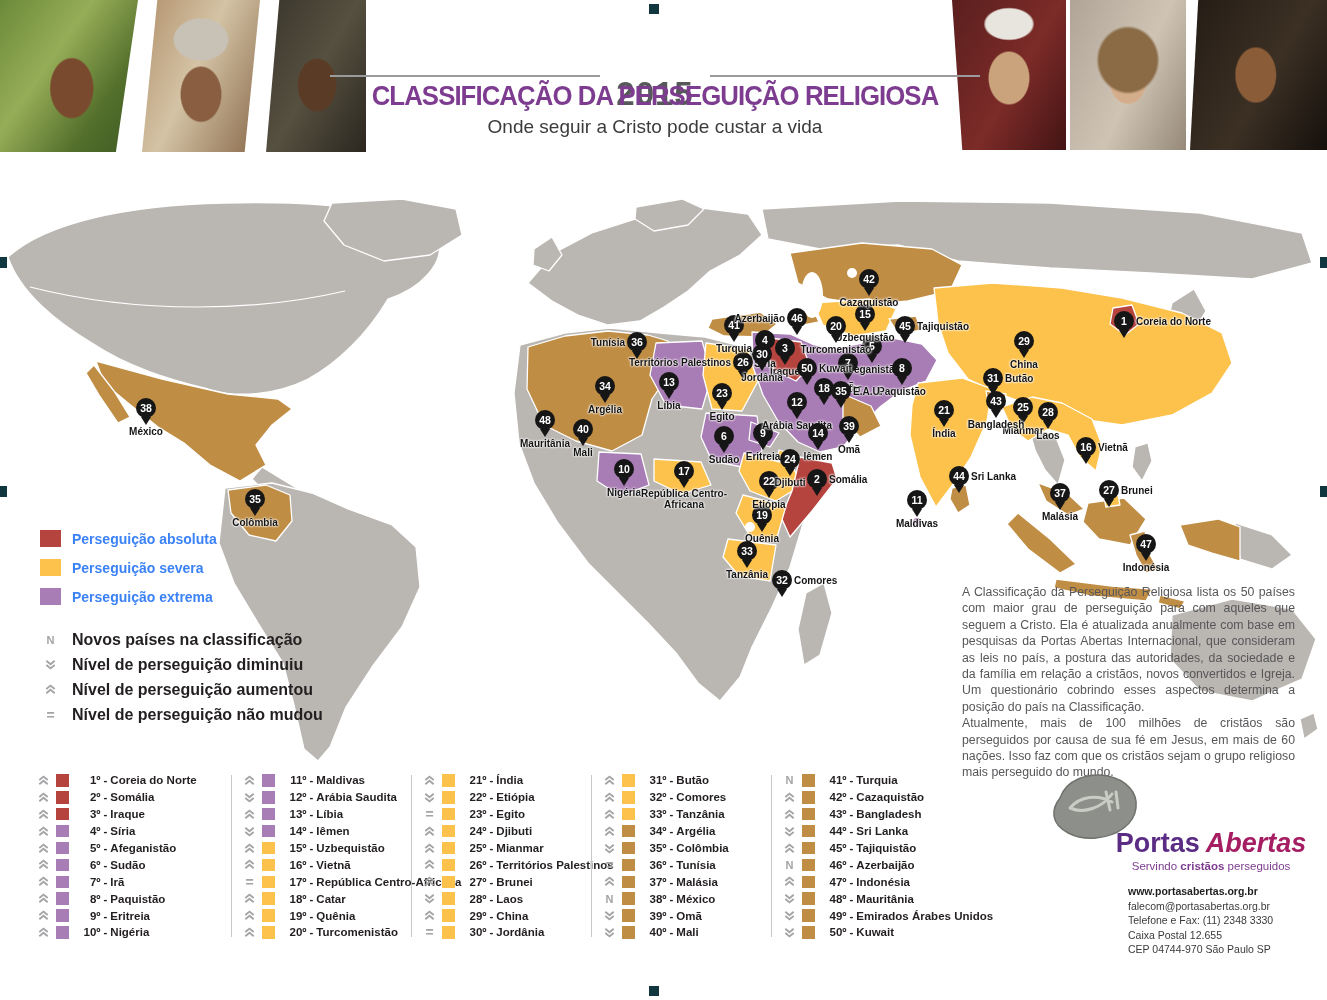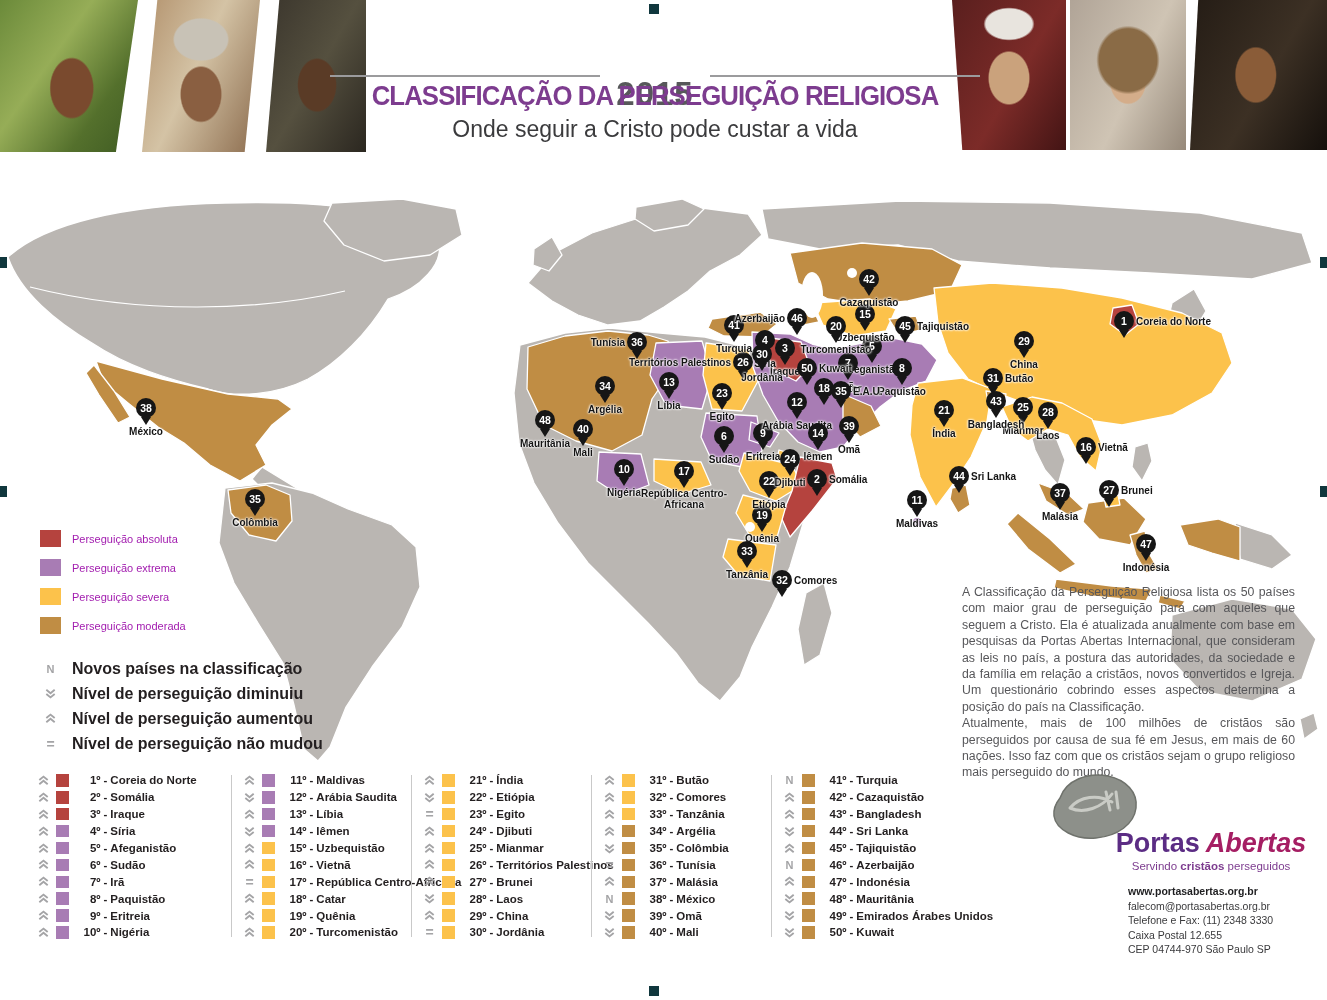--- a/index.html
+++ b/index.html
@@ -14,7 +14,7 @@
   .main-title{position:absolute;left:330px;top:80px;width:650px;text-align:center;
       font-size:28px;font-weight:bold;color:#7d3c8f;letter-spacing:-1px;transform:scaleX(.92);}
   .sub-title{position:absolute;left:330px;top:116px;width:650px;text-align:center;
-      font-size:23px;color:#3b3b3d;}
+      font-size:19px;color:#3b3b3d;}
 
   
   #map-svg{position:absolute;left:0;top:195px;width:1327px;height:575px;}

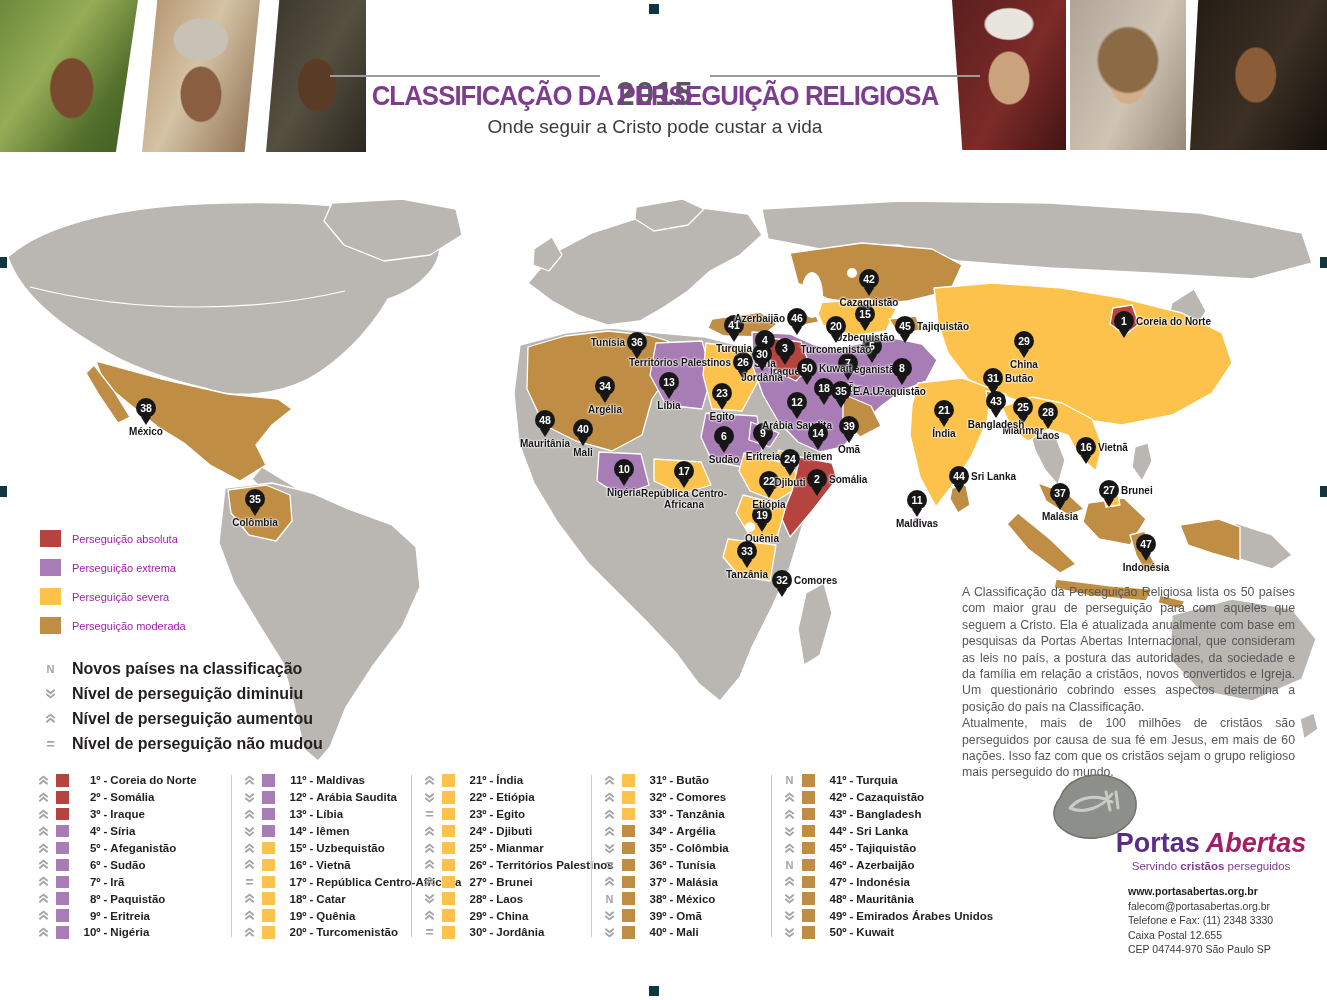--- a/index.html
+++ b/index.html
@@ -36,7 +36,7 @@
   #legend{position:absolute;left:40px;top:524px;}
   .lg-row{display:flex;align-items:center;height:29px;}
   .lg-swatch{width:21px;height:17px;margin-right:11px;}
-  .lg-label{font-size:11px;font-weight:normal;color:#a21caf;}
+  .lg-label{font-size:14px;font-weight:bold;color:#3b82f6;}
   #legend-symbols{margin-top:16px;}
   .sym-row{display:flex;align-items:center;height:25px;}
   .sym-icon{width:21px;margin-right:11px;display:flex;justify-content:center;align-items:center;}

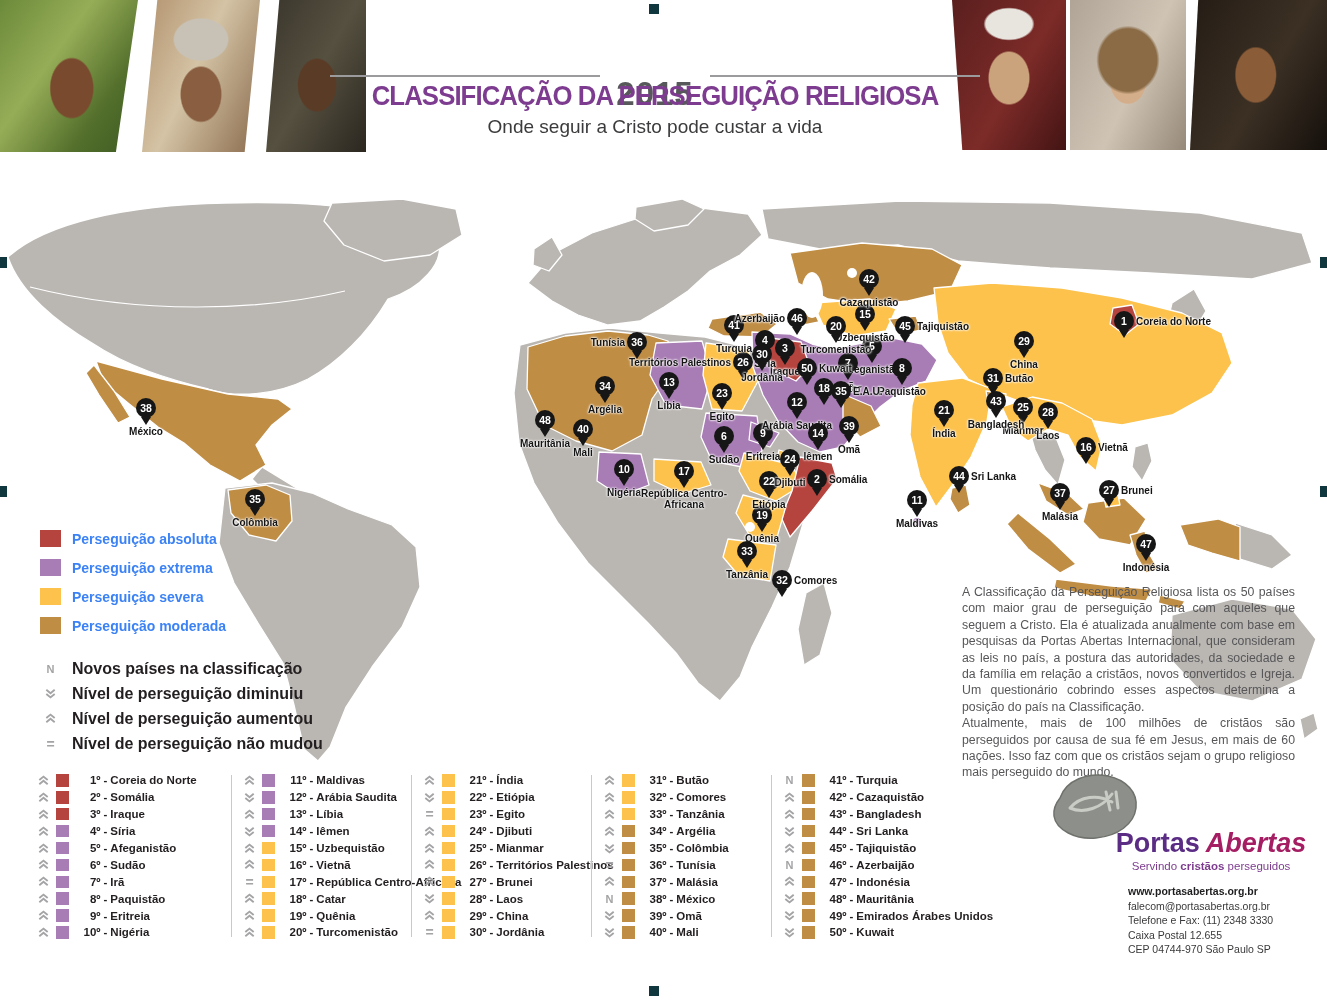--- a/index.html
+++ b/index.html
@@ -441,12 +441,12 @@
           <span class="lg-label">Perseguição absoluta</span>
         </div>
         <div class="lg-row">
+          <span class="lg-swatch" style="background:#fcc24b"></span>
+          <span class="lg-label">Perseguição severa</span>
+        </div>
+        <div class="lg-row">
           <span class="lg-swatch" style="background:#a87cb4"></span>
           <span class="lg-label">Perseguição extrema</span>
-        </div>
-        <div class="lg-row">
-          <span class="lg-swatch" style="background:#fcc24b"></span>
-          <span class="lg-label">Perseguição severa</span>
         </div>
         <div class="lg-row">
           <span class="lg-swatch" style="background:#c08d44"></span>

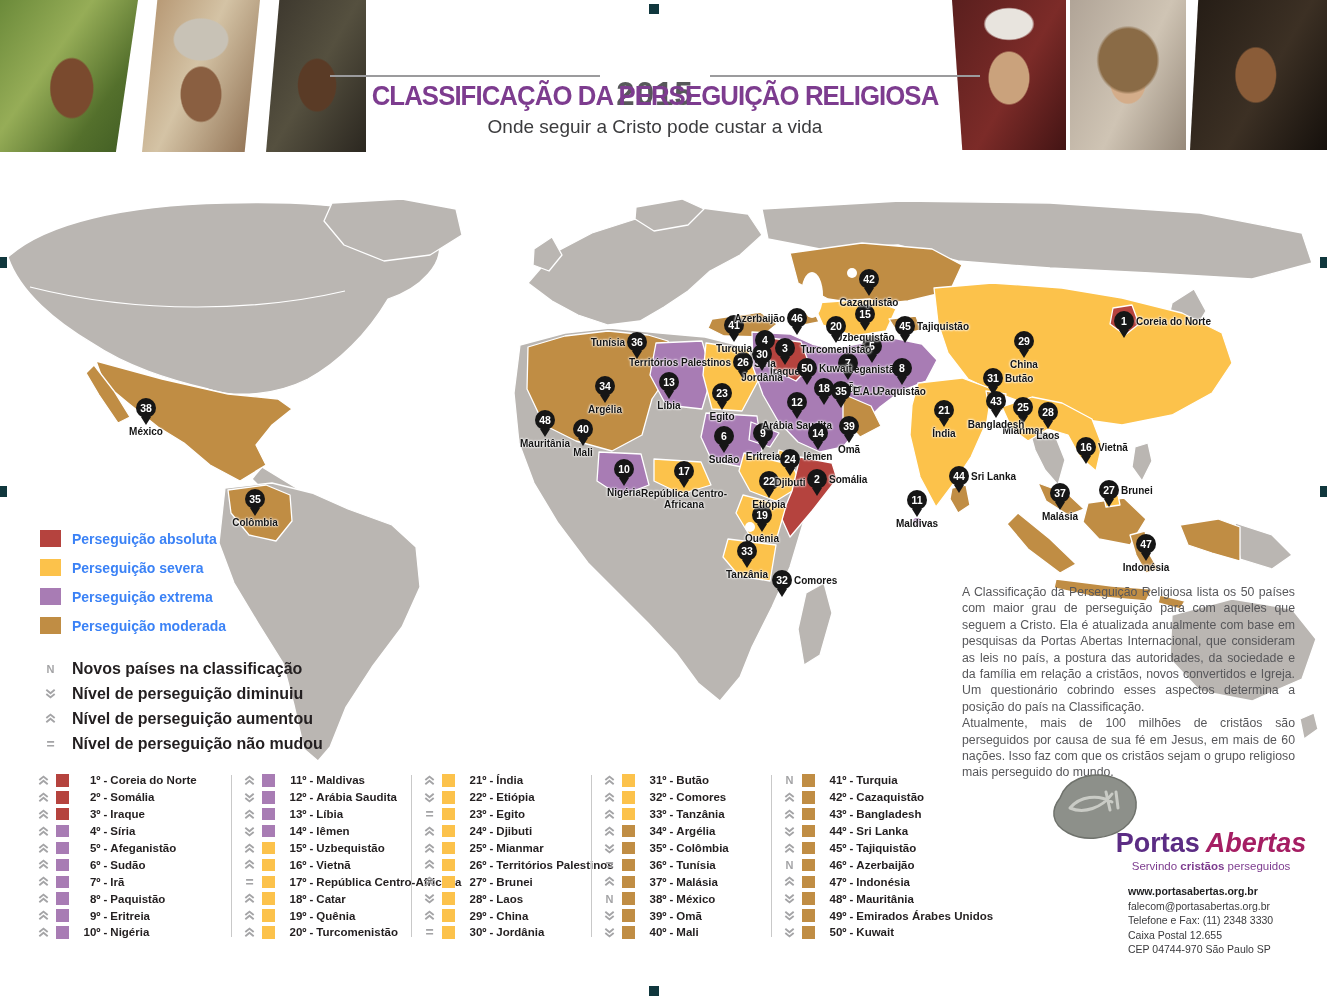--- a/index.html
+++ b/index.html
@@ -448,10 +448,6 @@
           <span class="lg-swatch" style="background:#a87cb4"></span>
           <span class="lg-label">Perseguição extrema</span>
         </div>
-        <div class="lg-row">
-          <span class="lg-swatch" style="background:#c08d44"></span>
-          <span class="lg-label">Perseguição moderada</span>
-        </div>
       </div>
     <div id="legend-symbols">
         <div class="sym-row">

